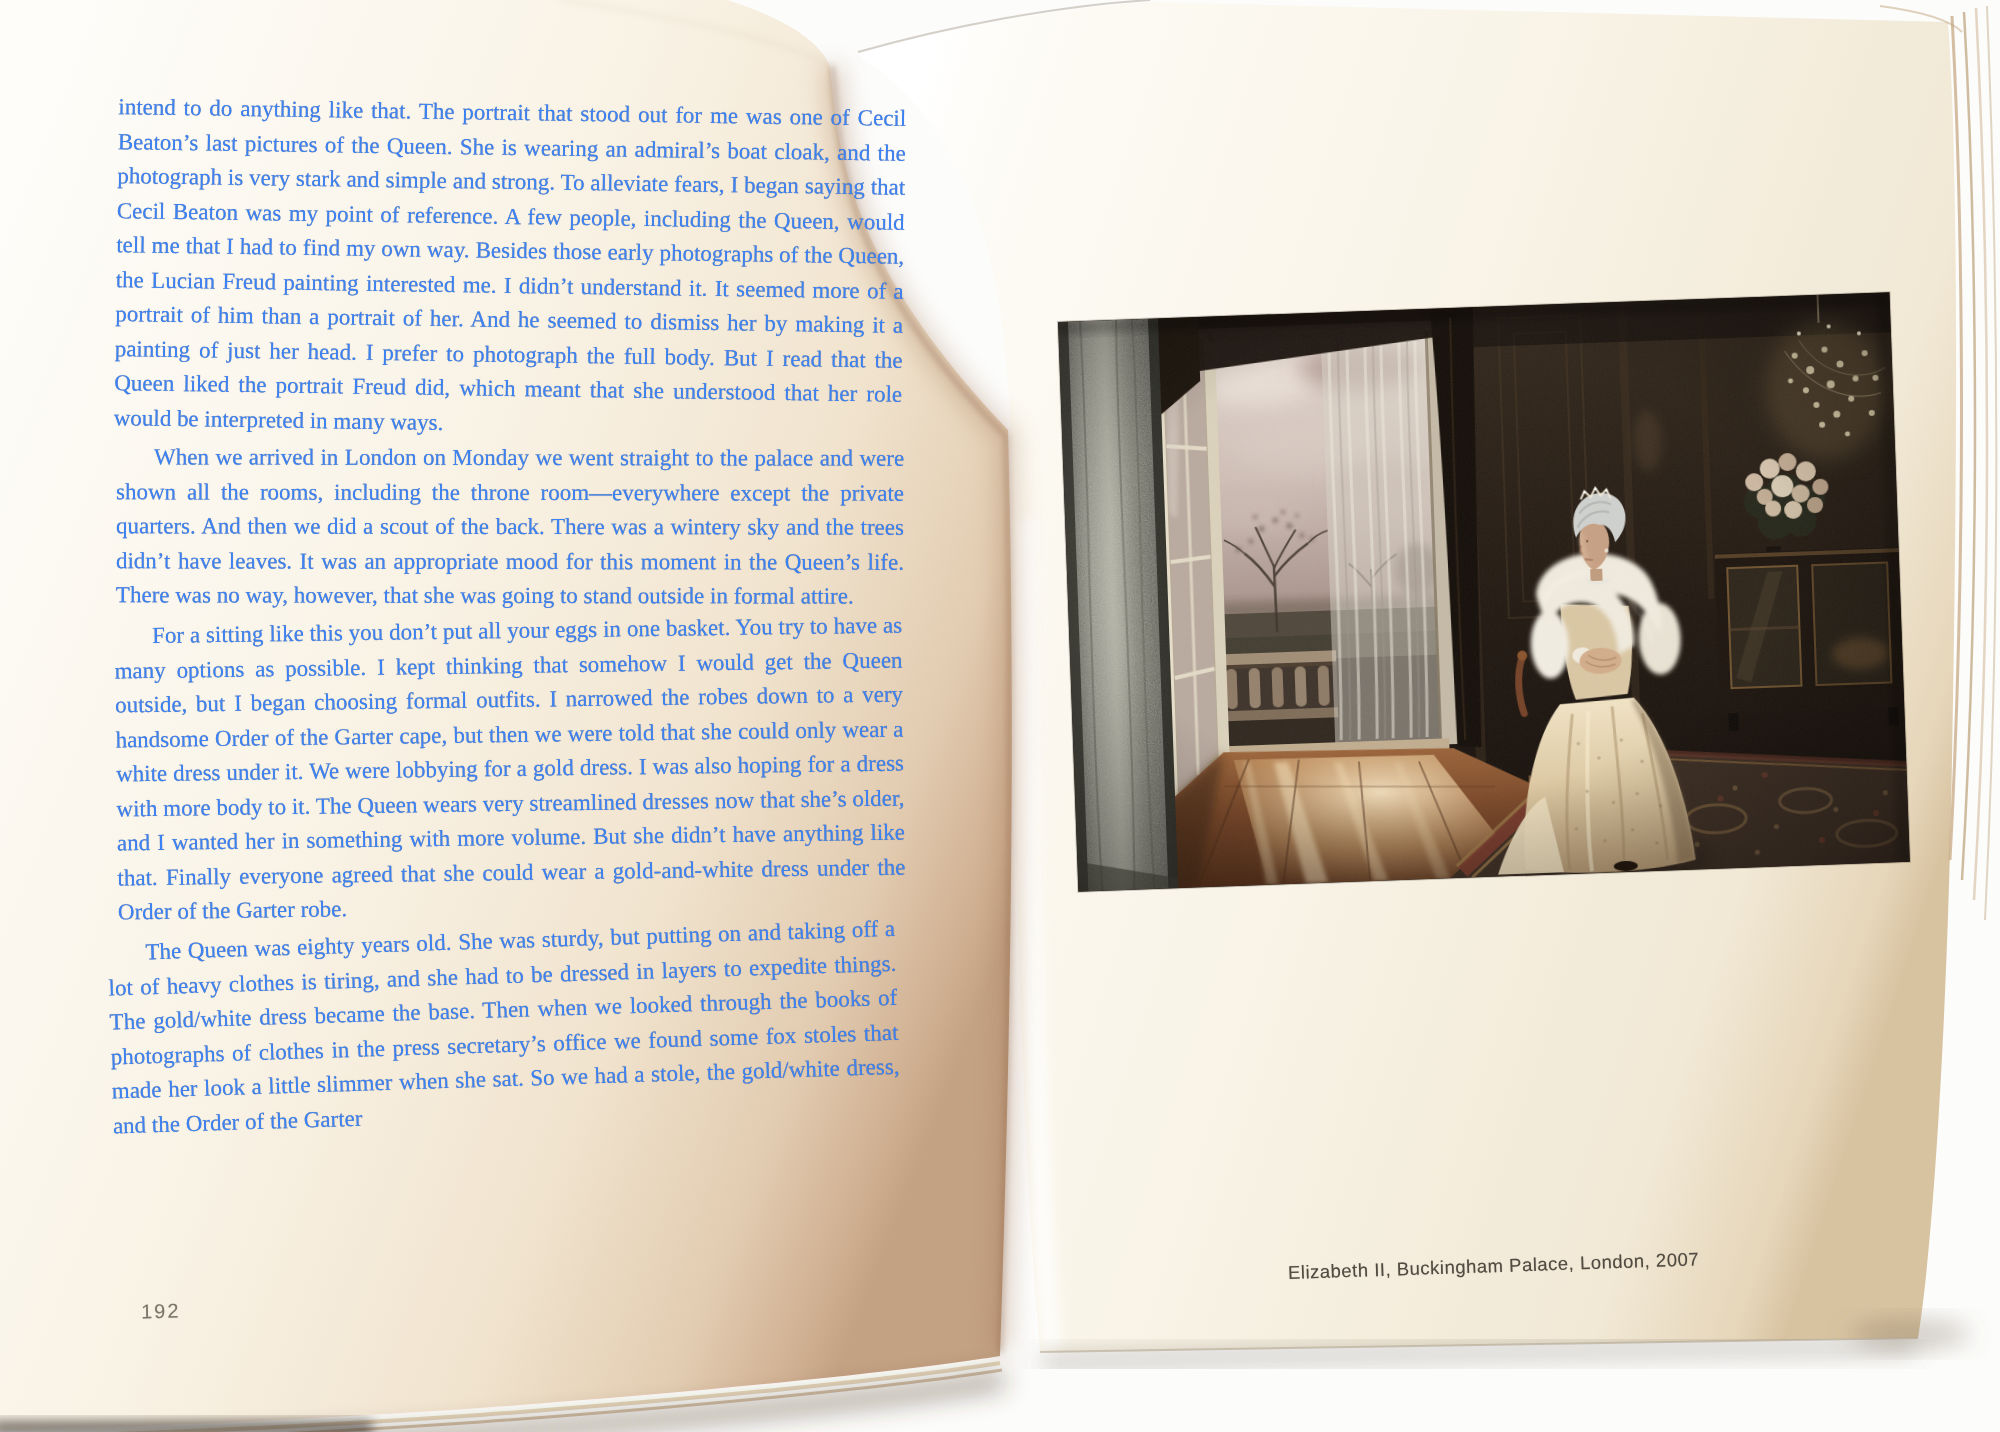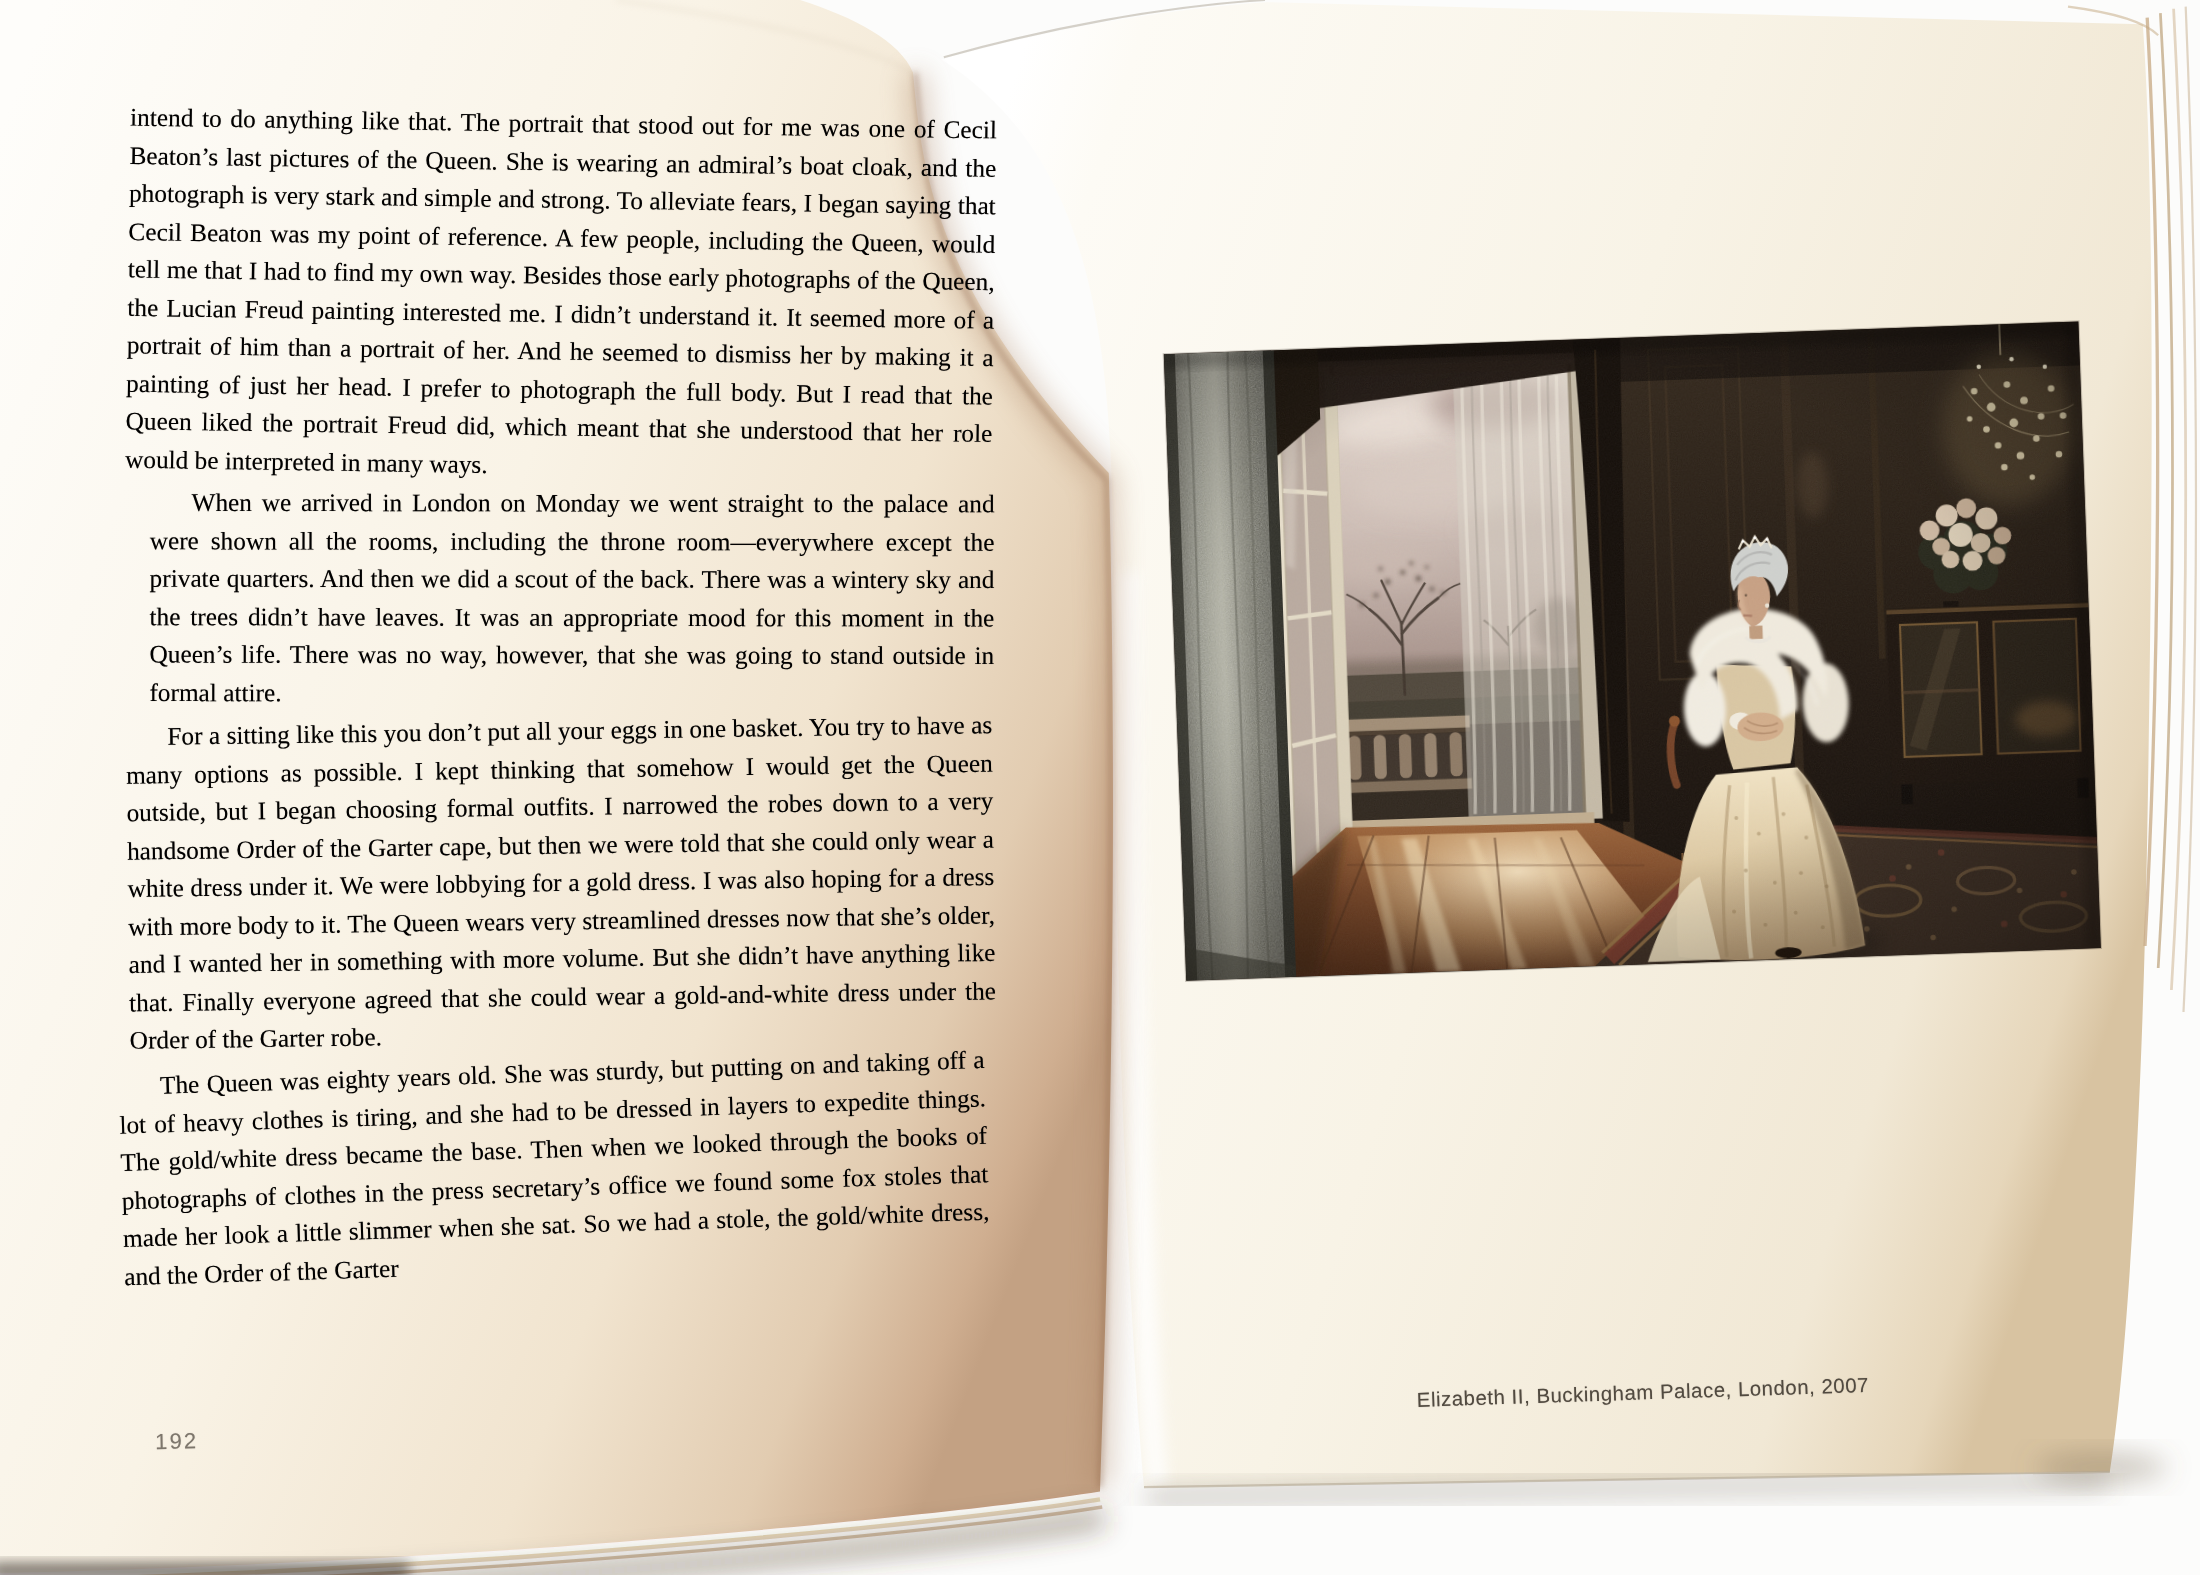--- a/index.html
+++ b/index.html
@@ -12,7 +12,7 @@
   
   .text-column{
     position:absolute;left:116px;top:96px;width:788px;
-    font-size:23px;line-height:34.5px;color:#000000;
+    font-size:23px;line-height:34.5px;color:#3b82f6;
     text-align:justify;text-justify:inter-word;hyphens:none;
     text-shadow:0 0 .7px rgba(58,50,42,.55);
     z-index:4;

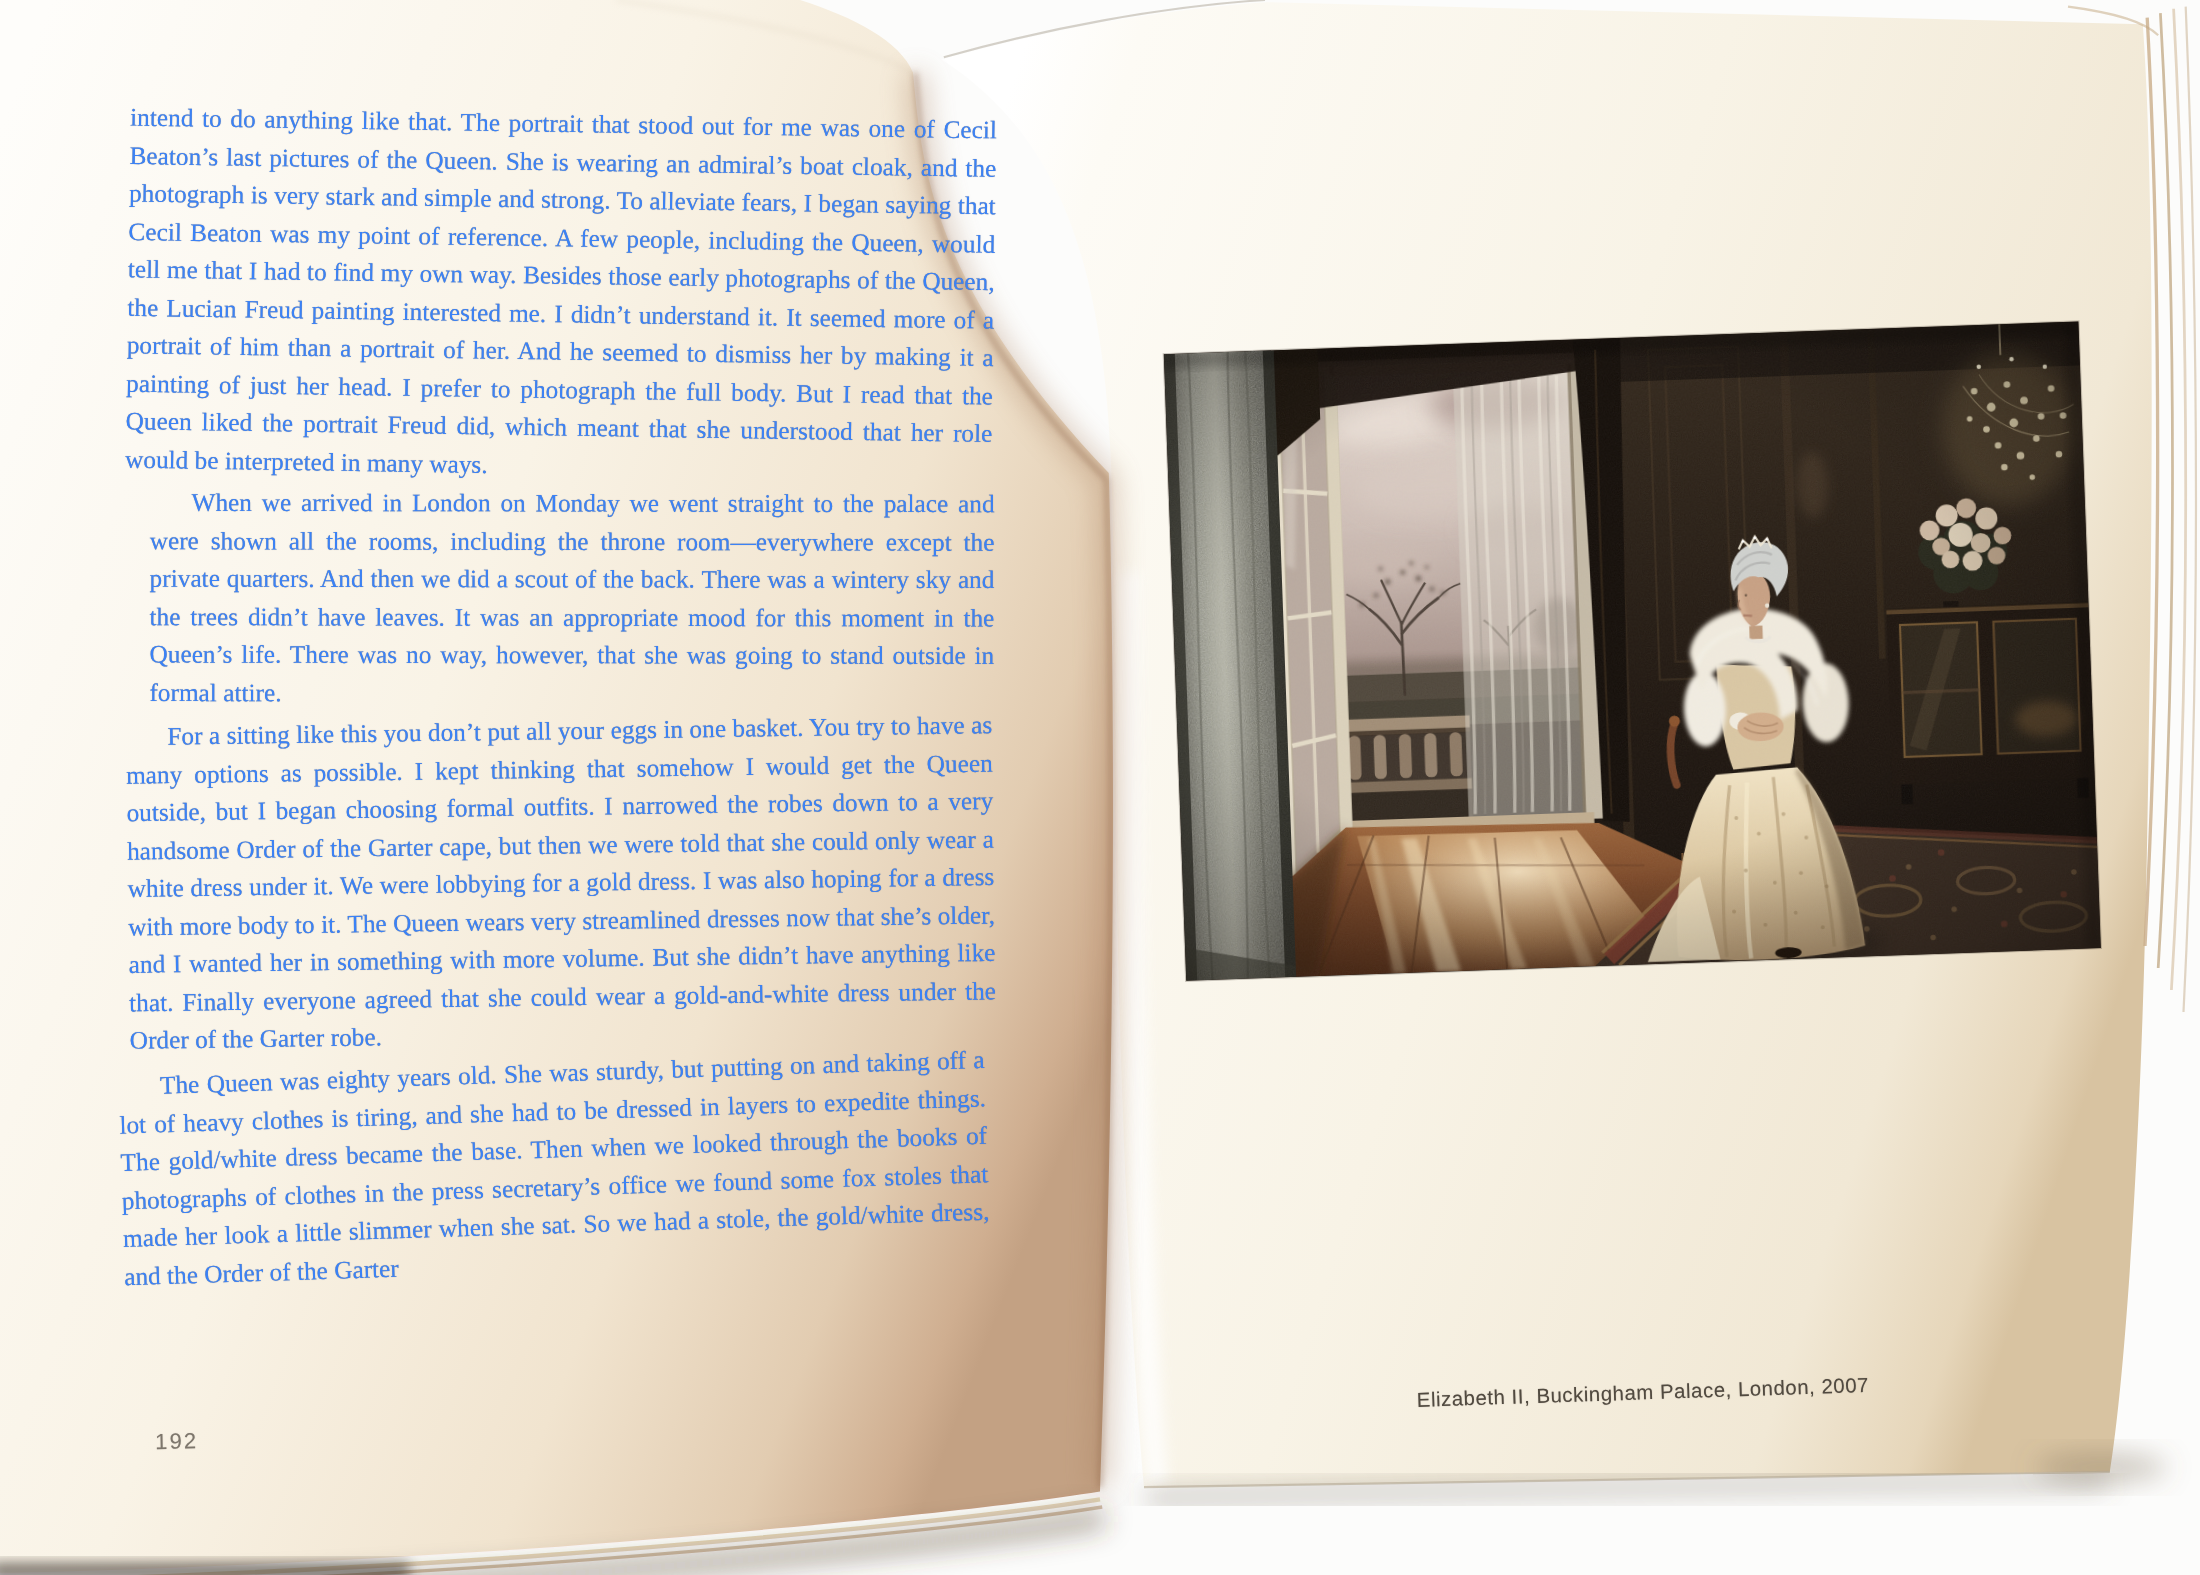--- a/index.html
+++ b/index.html
@@ -20,7 +20,7 @@
   .para{margin:0;}
   .para + .para{text-indent:38px;}
   .p0{transform:rotate(.85deg);}
-  .p1{transform:rotate(.1deg);margin-left:20px;}
+  .p1{transform:rotate(.1deg);}
   .p2{transform:rotate(-.8deg);}
   .p3{transform:rotate(-1.8deg) translateX(-6px);}
   .page-number{

